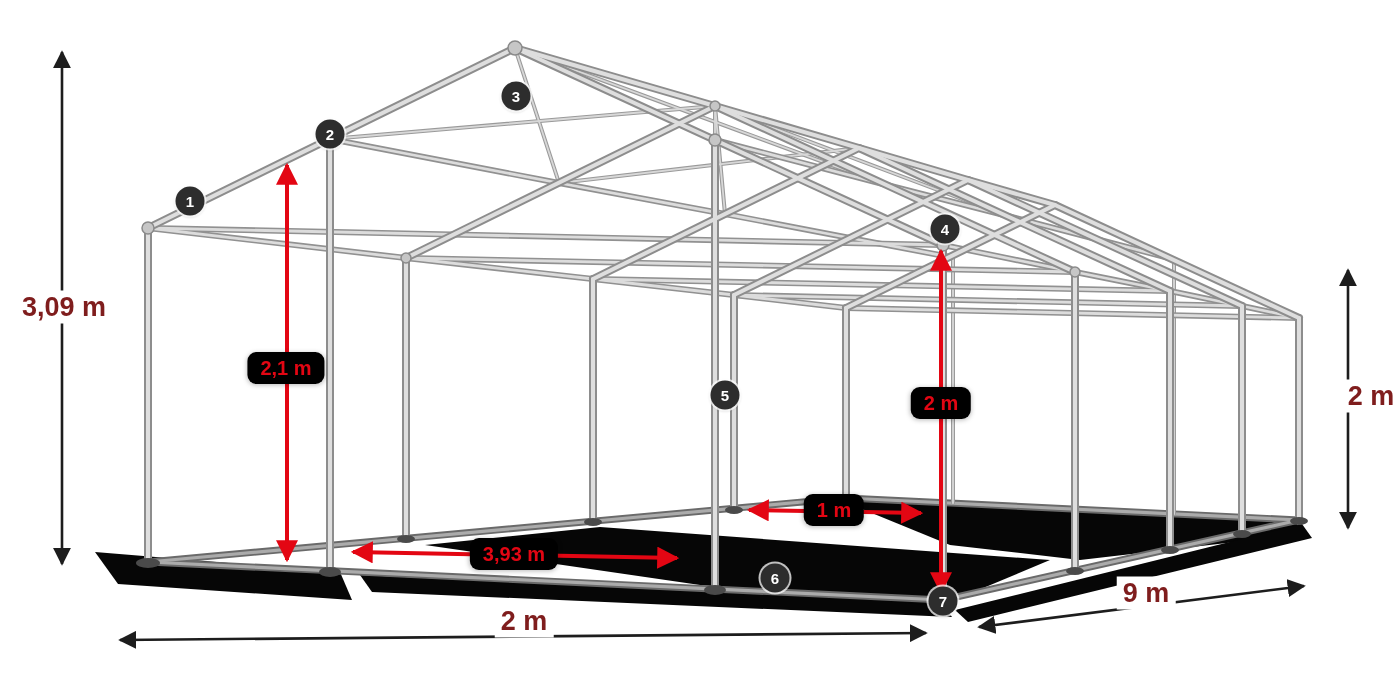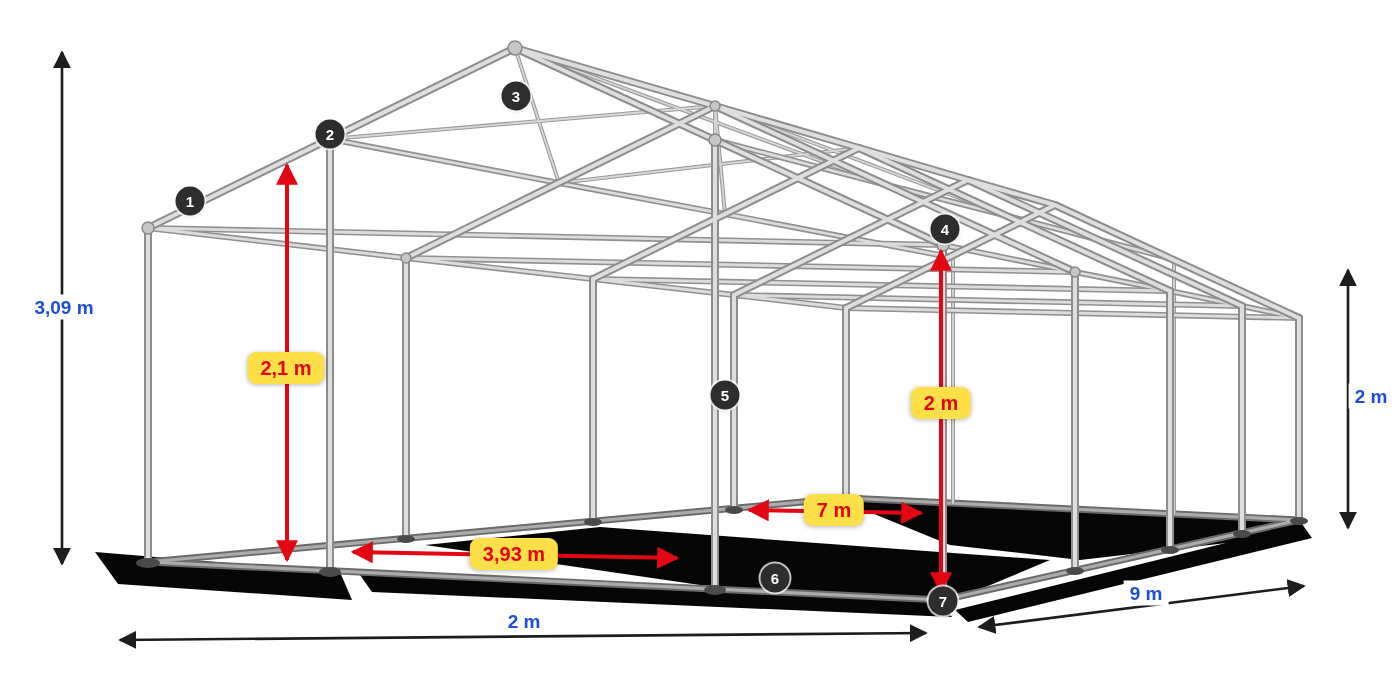--- a/index.html
+++ b/index.html
@@ -13,7 +13,7 @@
     font-weight:bold;line-height:1;
   }
   .dim-black{
-    color:#1d4ed8;font-size:19px;background:#ffffff;padding:3px 6px;
+    color:#7f1d1d;font-size:27px;background:#ffffff;padding:3px 6px;
   }
   .dim-red{
     color:#e30613;font-size:20px;background:#fde047;padding:6px 13px;border-radius:9px;

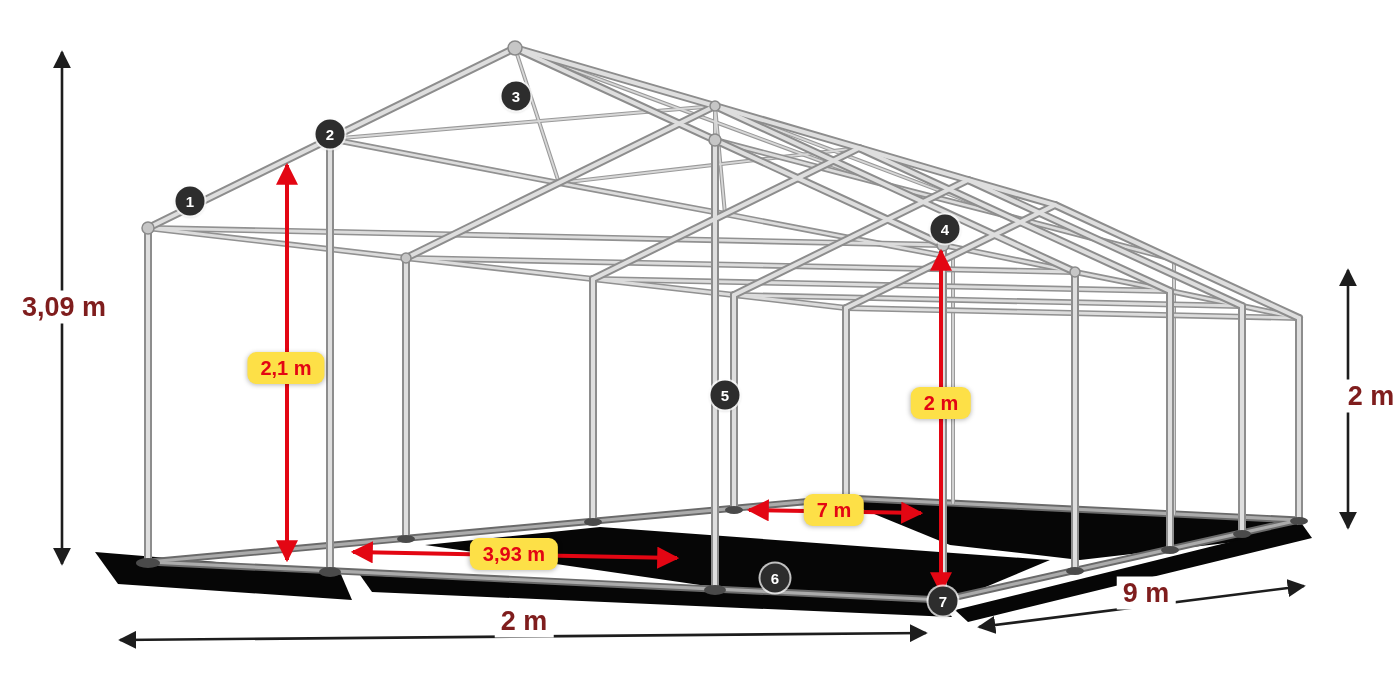--- a/index.html
+++ b/index.html
@@ -16,7 +16,7 @@
     color:#7f1d1d;font-size:27px;background:#ffffff;padding:3px 6px;
   }
   .dim-red{
-    color:#e30613;font-size:20px;background:#fde047;padding:6px 13px;border-radius:9px;
+    color:#e30613;font-size:20px;background:#000000;padding:6px 13px;border-radius:9px;
     box-shadow:0 1px 5px rgba(0,0,0,.28);
   }
   .badge{

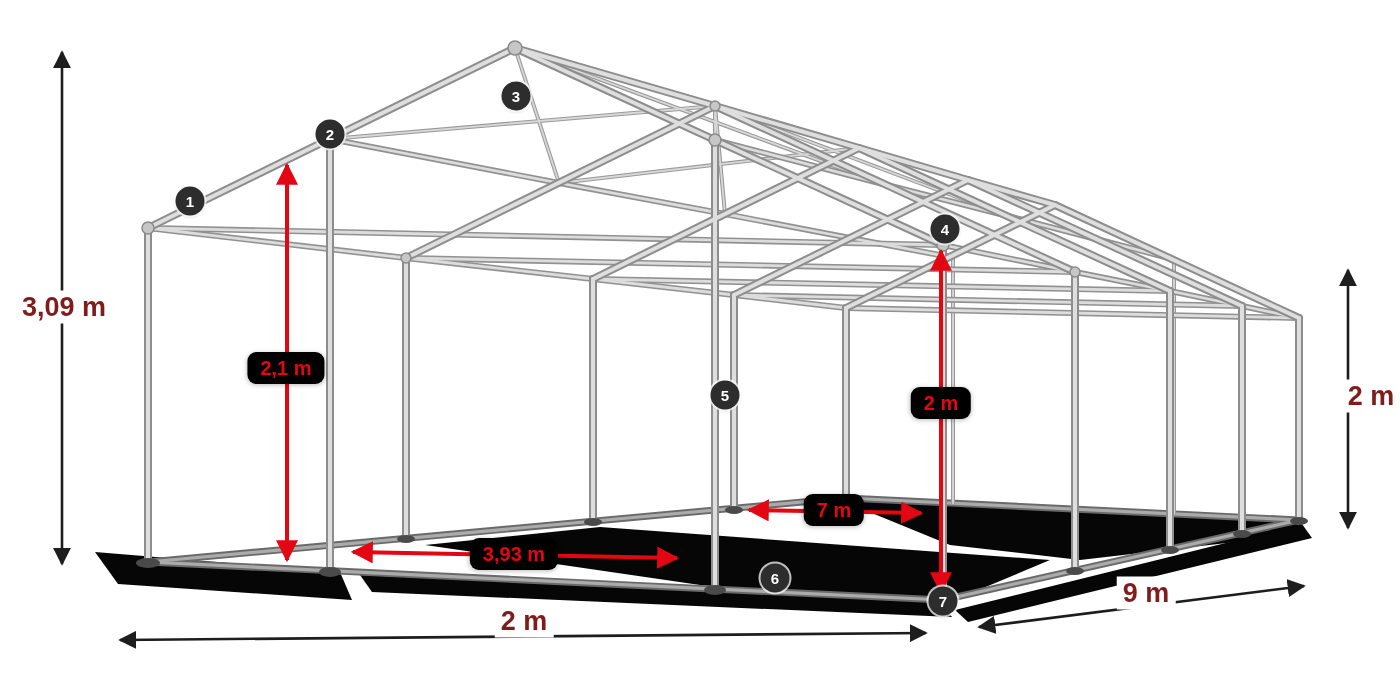--- a/index.html
+++ b/index.html
@@ -164,7 +164,7 @@
   <div class="dim dim-red" style="left:286px;top:368px">2,1 m</div>
   <div class="dim dim-red" style="left:941px;top:403px">2 m</div>
   <div class="dim dim-red" style="left:514px;top:554px">3,93 m</div>
-  <div class="dim dim-red" style="left:834px;top:510px">7 m</div>
+  <div class="dim dim-red" style="left:834px;top:510px">1 m</div>
 
   <div class="badge" style="left:190px;top:201px">1</div>
   <div class="badge" style="left:330px;top:134px">2</div>

